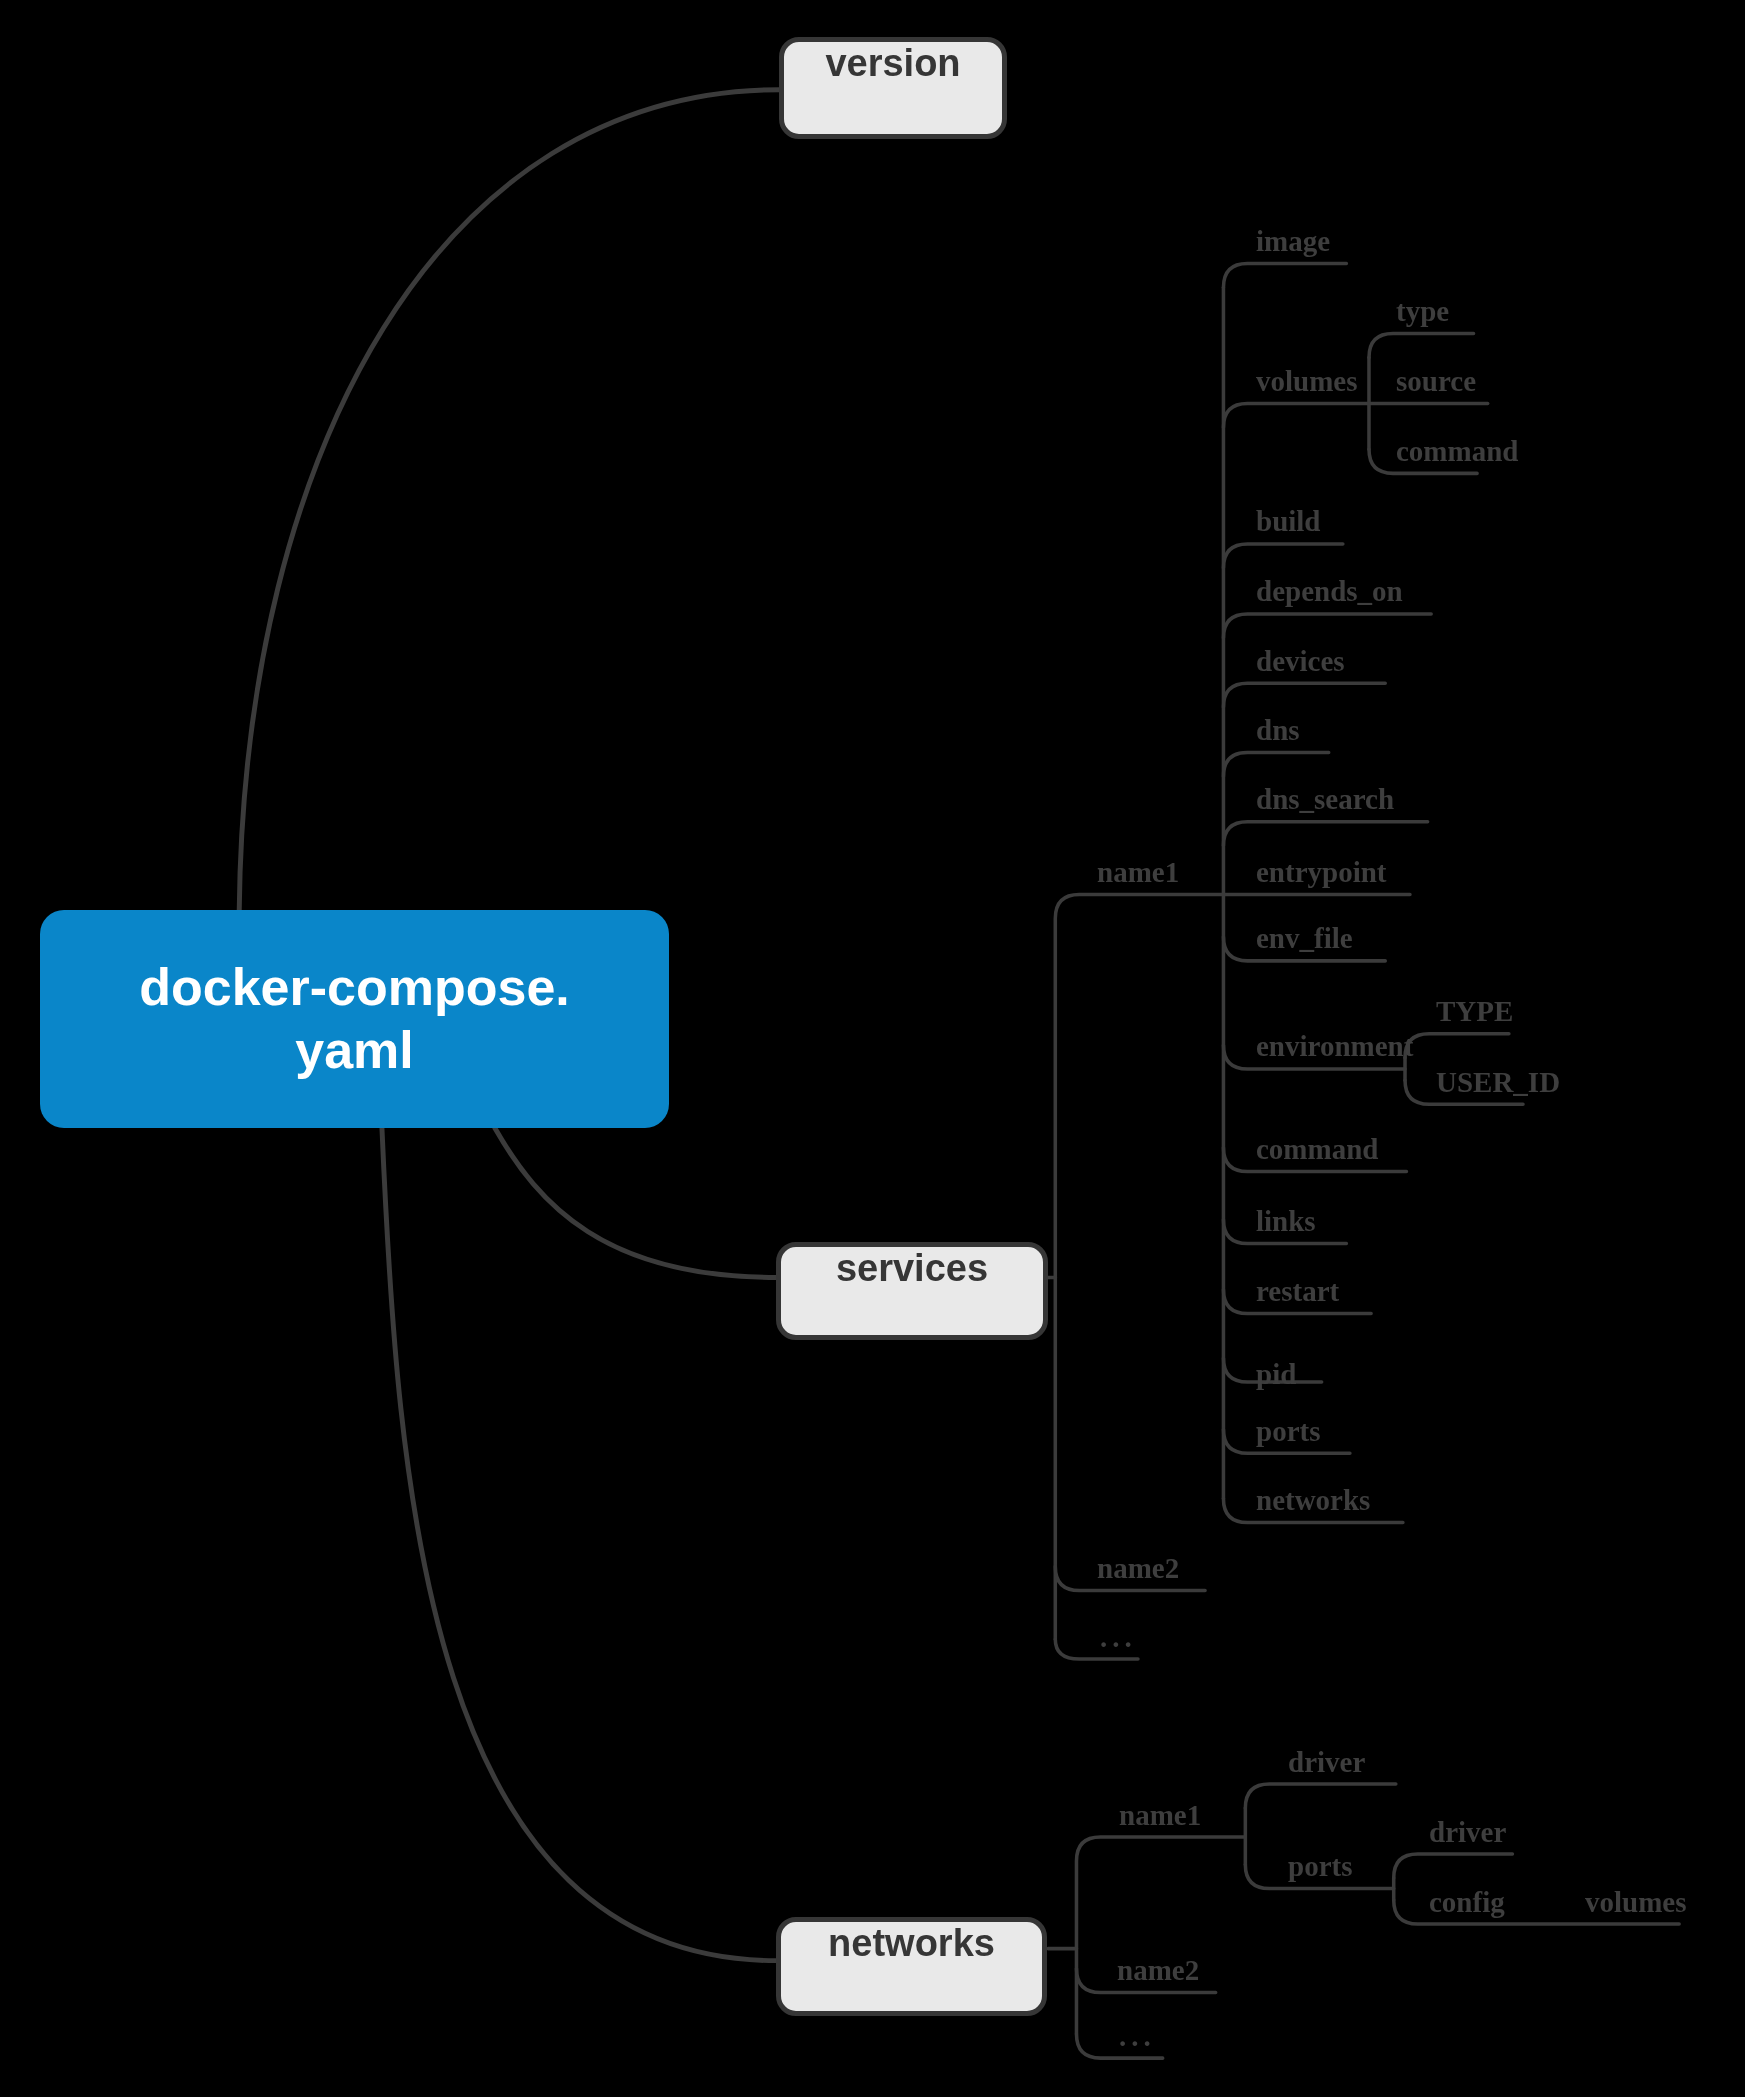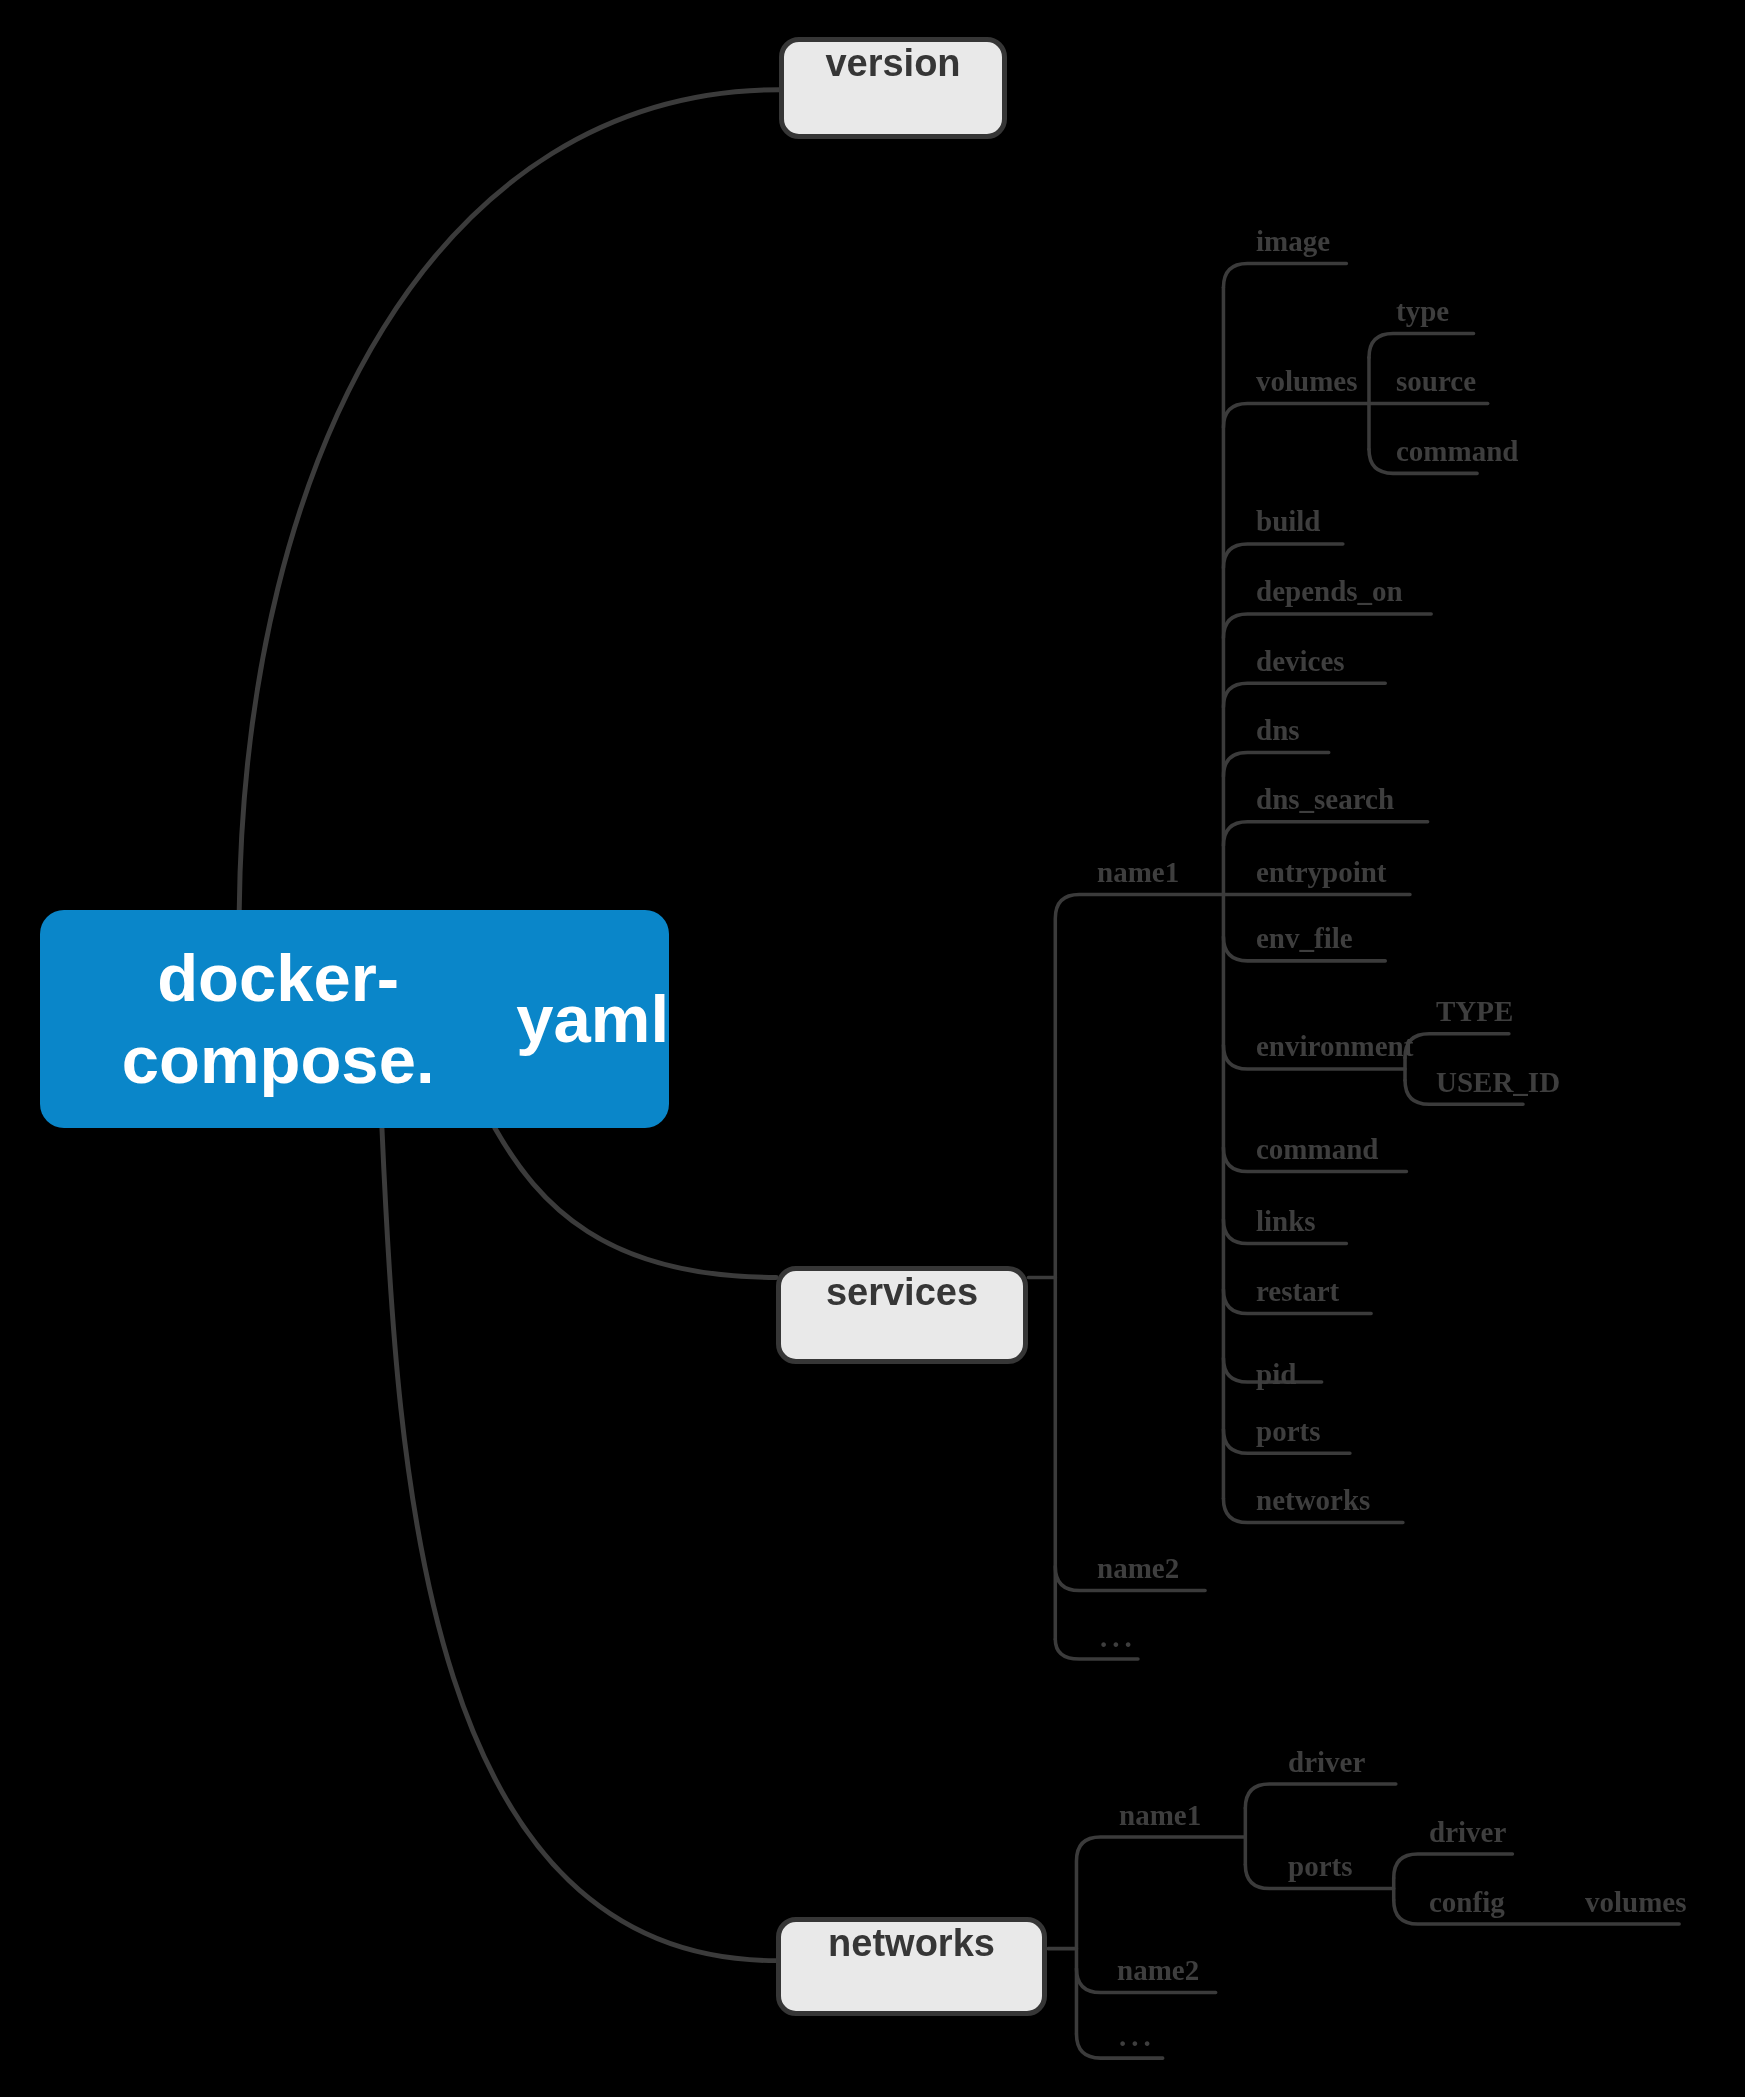--- a/index.html
+++ b/index.html
@@ -17,8 +17,8 @@
   .root-box {
     position: absolute; left: 40px; top: 910px; width: 629px; height: 218px;
     background: #0a86c9; border-radius: 24px;
-    display: flex; flex-direction: row; align-items: center; justify-content: center;
-    color: #ffffff; font-weight: 700; font-size: 67px; line-height: 1.22;
+    display: flex; flex-direction: column; align-items: center; justify-content: center;
+    color: #ffffff; font-weight: 700; font-size: 52px; line-height: 1.22;
     text-align: center;
   }
   .node-box {

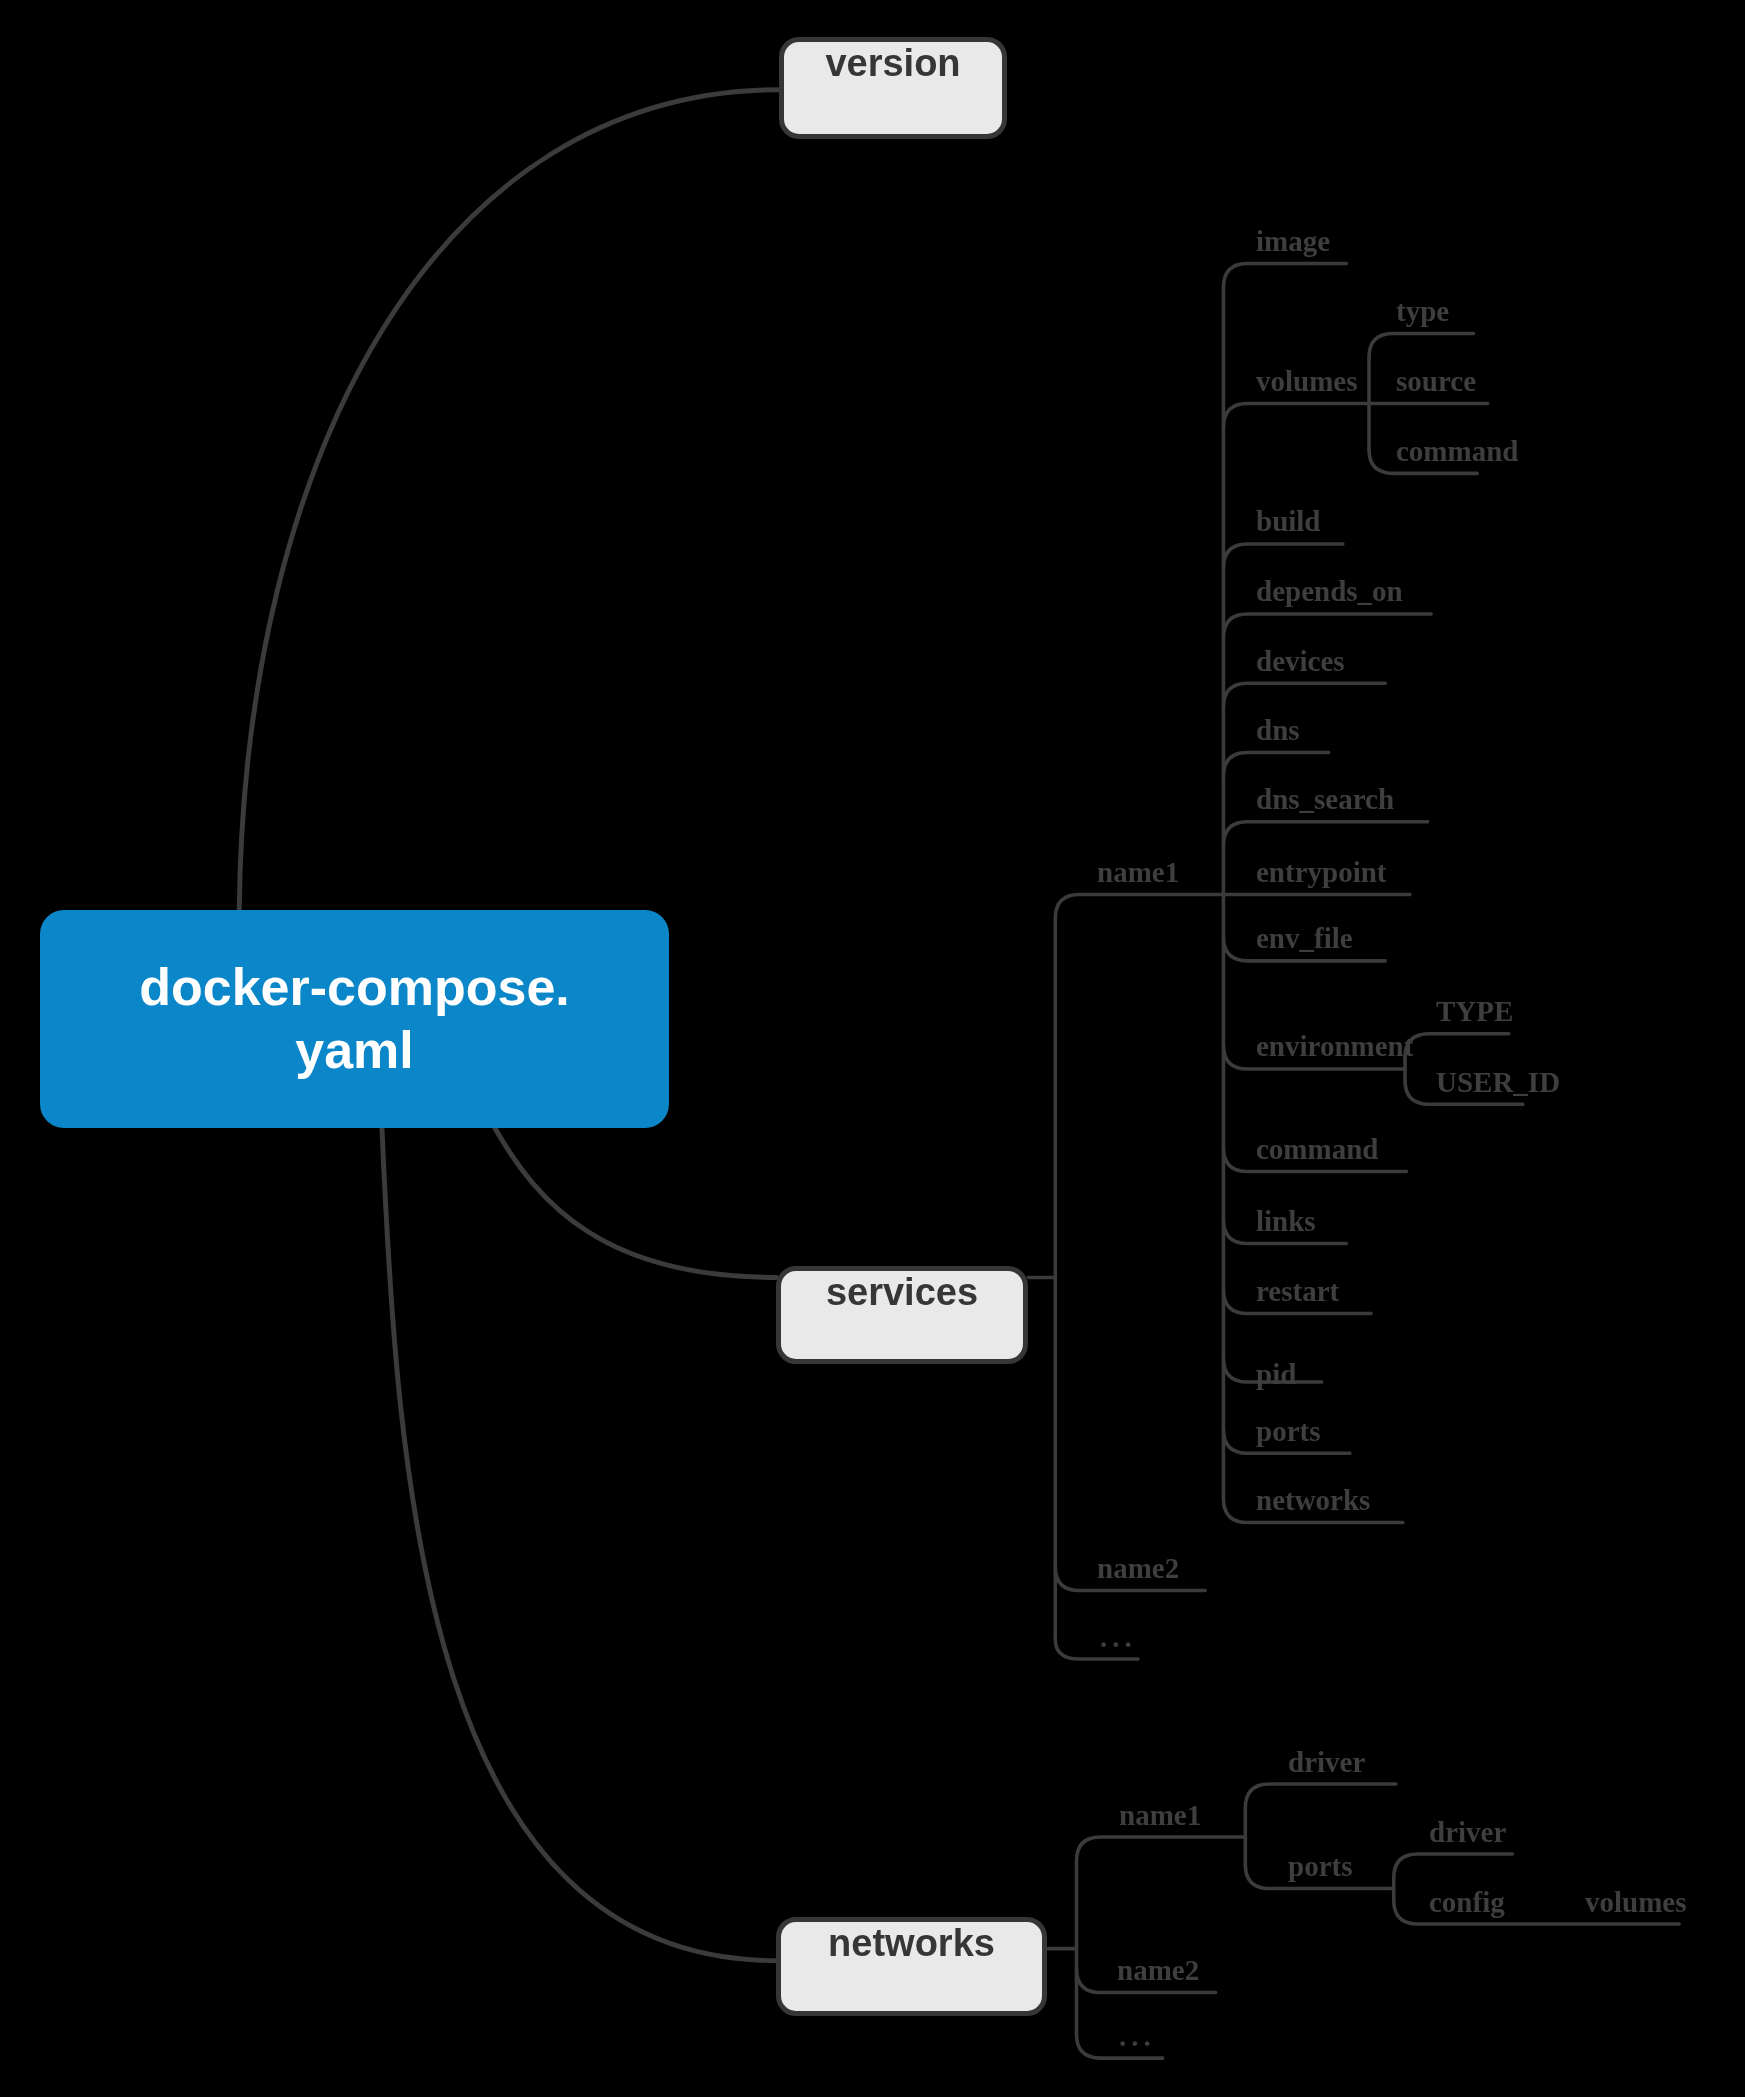--- a/index.html
+++ b/index.html
@@ -28,7 +28,7 @@
     color: #363636; font-weight: 700; font-size: 38px;
   }
   .box-version  { left: 779px; top: 37px;   width: 228px; height: 102px; }
-  .box-services { left: 776px; top: 1242px; width: 252px; height: 98px; margin-top: 24px; }
+  .box-services { left: 776px; top: 1242px; width: 272px; height: 98px; }
   .box-networks { left: 776px; top: 1917px; width: 271px; height: 99px; }
 
   .lbl {

